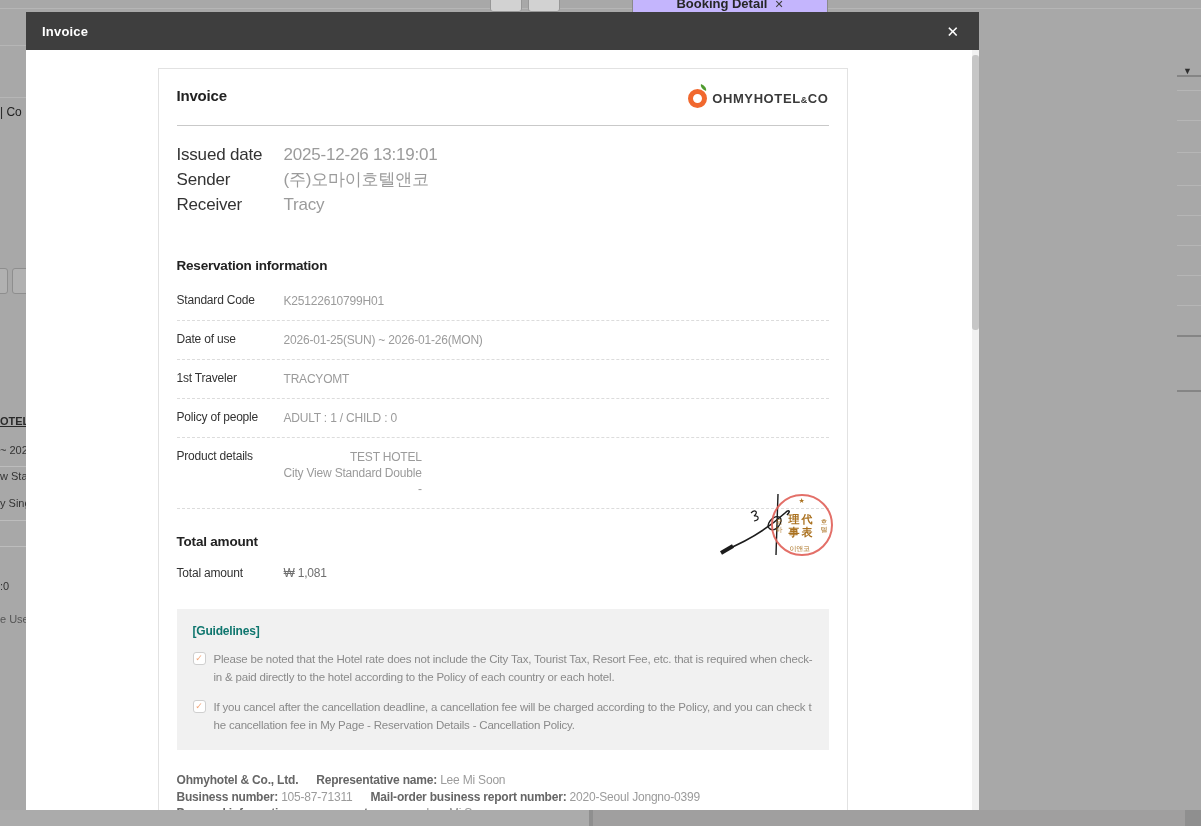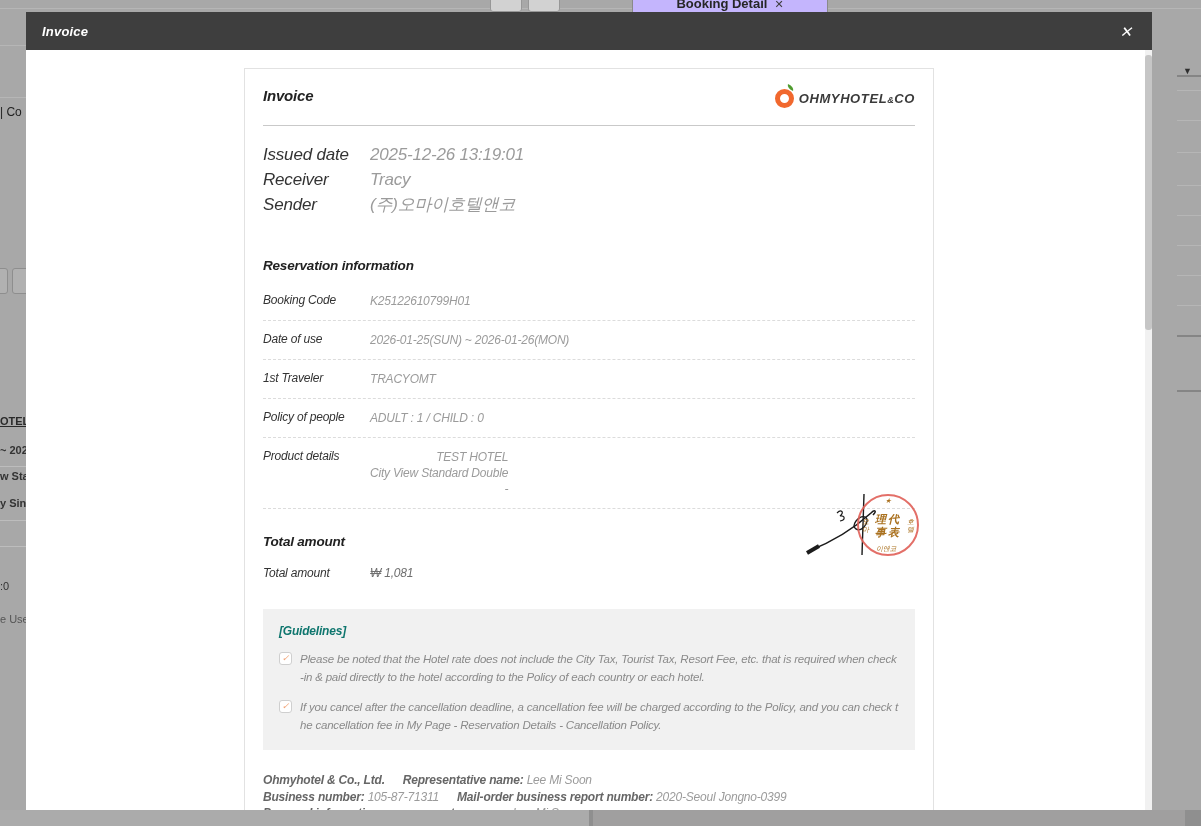--- a/index.html
+++ b/index.html
@@ -24,7 +24,7 @@
   .bottom-corner { position:absolute; left:1185px; top:0; width:16px; height:16px; background:#8f8f8f; }
 
   
-  .modal { position:absolute; left:26px; top:12px; width:1126px; height:798px; background:#ffffff; overflow:hidden;font-style:italic; }
+  .modal { position:absolute; left:26px; top:12px; width:953px; height:798px; background:#ffffff; overflow:hidden; }
   .modal-header { height:38px; background:#3e3e3e; display:flex; align-items:center; justify-content:space-between; padding:0 20px 0 16px; }
   .modal-title { color:#ffffff; font-size:13px; font-weight:bold; letter-spacing:.2px; }
   .modal-close { color:#ffffff; font-size:15px; line-height:1; cursor:pointer; }

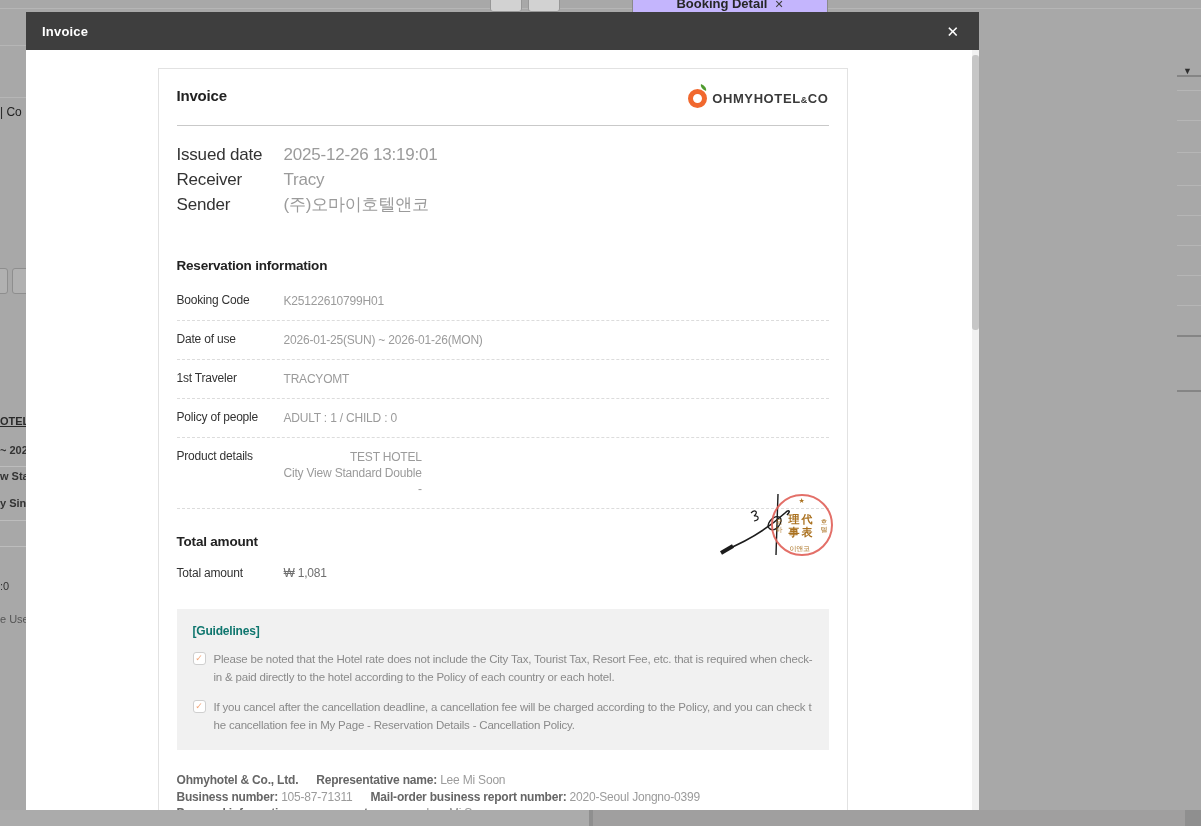--- a/index.html
+++ b/index.html
@@ -152,12 +152,12 @@
           <span class="val">2025-12-26 13:19:01</span>
         </div>
         <div class="issue-row">
+          <span class="lbl">Sender</span>
+          <span class="val">(주)오마이호텔앤코</span>
+        </div>
+        <div class="issue-row">
           <span class="lbl">Receiver</span>
           <span class="val">Tracy</span>
-        </div>
-        <div class="issue-row">
-          <span class="lbl">Sender</span>
-          <span class="val">(주)오마이호텔앤코</span>
         </div>
       </div>
 

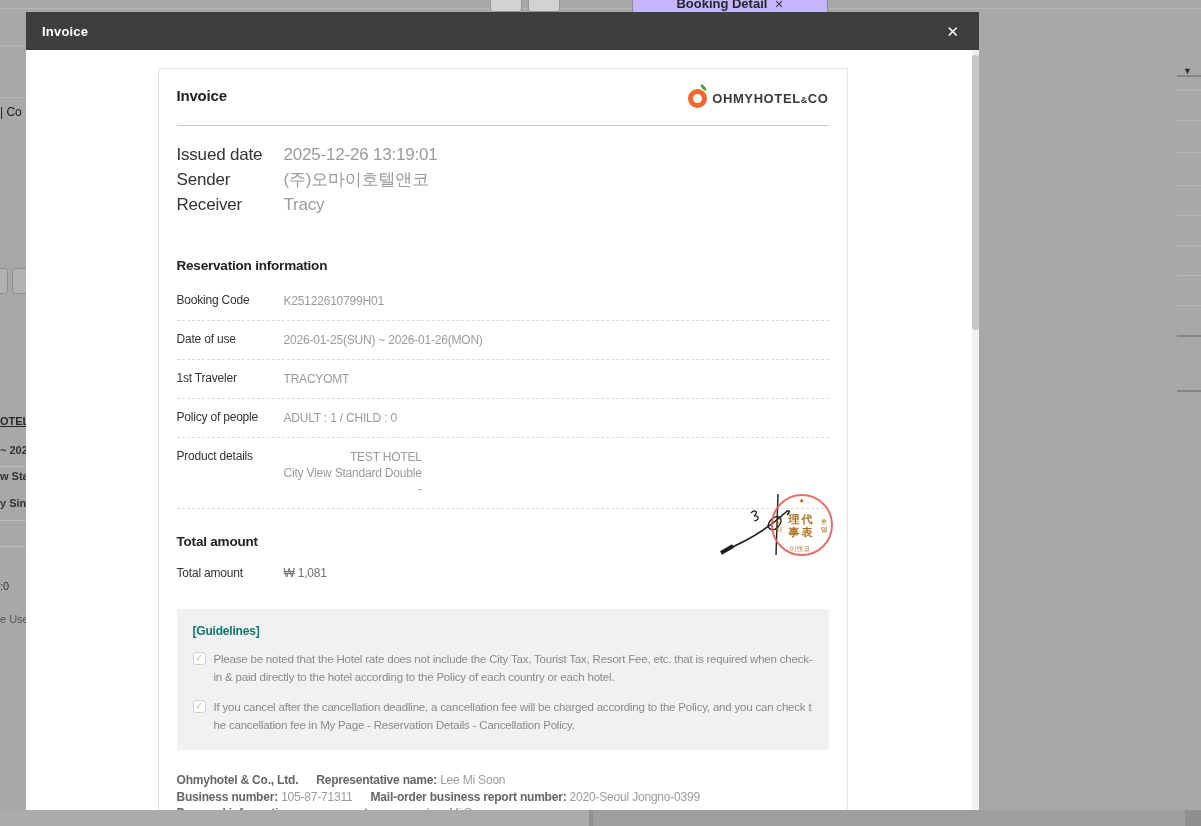--- a/index.html
+++ b/index.html
@@ -164,7 +164,7 @@
       <div class="section-heading">Reservation information</div>
       <div class="res-rows">
         <div class="res-row">
-          <span class="lbl">Booking Code</span>
+          <span class="lbl">Standard Code</span>
           <span class="val">K25122610799H01</span>
         </div>
         <div class="res-row">

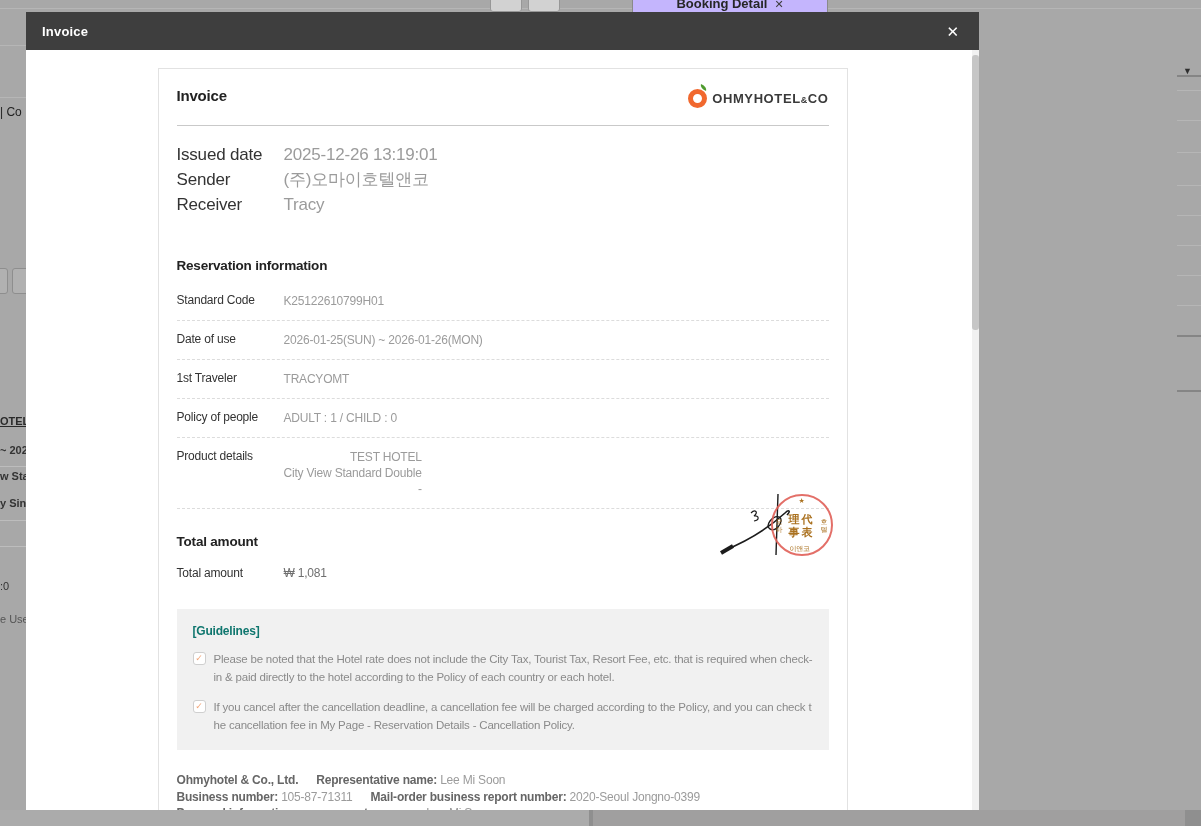--- a/index.html
+++ b/index.html
@@ -15,7 +15,7 @@
   .bg-tab-inner { position:relative; top:-4px; font-size:13px; font-weight:bold; color:#262626; white-space:nowrap; }
   .bg-tab-inner .tab-x { font-weight:normal; font-size:11px; color:#3d3d3d; margin-left:7px; }
   .left-frag { position:absolute; left:0; width:26px; overflow:hidden; white-space:nowrap; color:#333; font-size:11px; }
-  .left-frag.bold { font-weight:bold;text-align:center; }
+  .left-frag.bold { font-weight:normal;text-align:center; }
   .left-frag.link { text-decoration:underline; font-weight:bold; color:#2a2a2a; }
   .left-box { position:absolute; height:26px; background:#b1b1b1; border:1px solid #8e8e8e; border-radius:3px; }
   .dd-arrow { position:absolute; left:1183px; top:66px; font-size:9px; color:#2e2e2e; }

